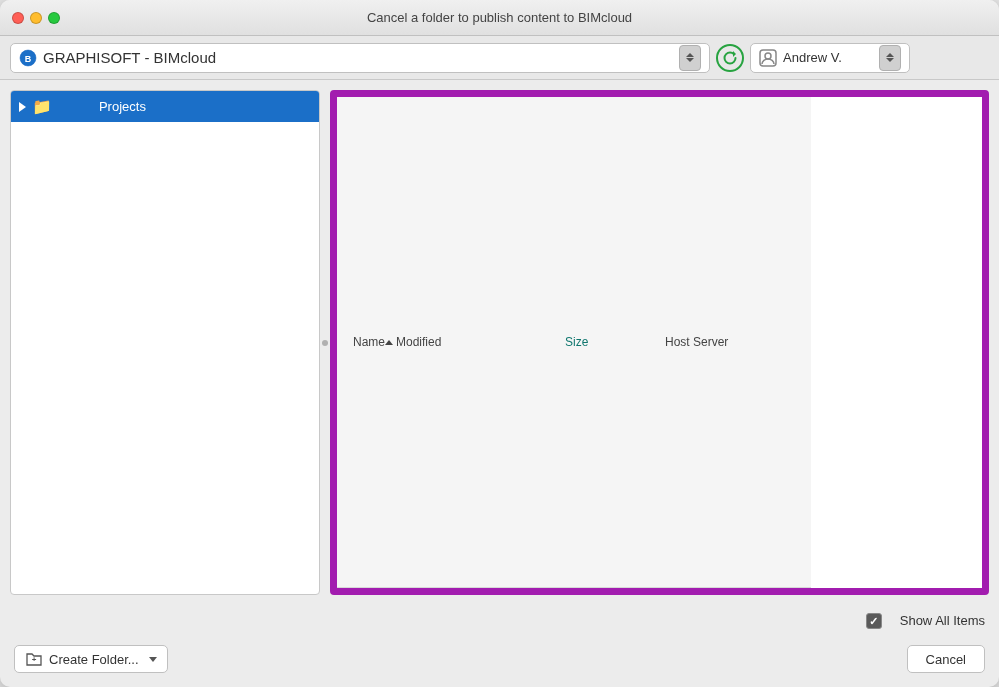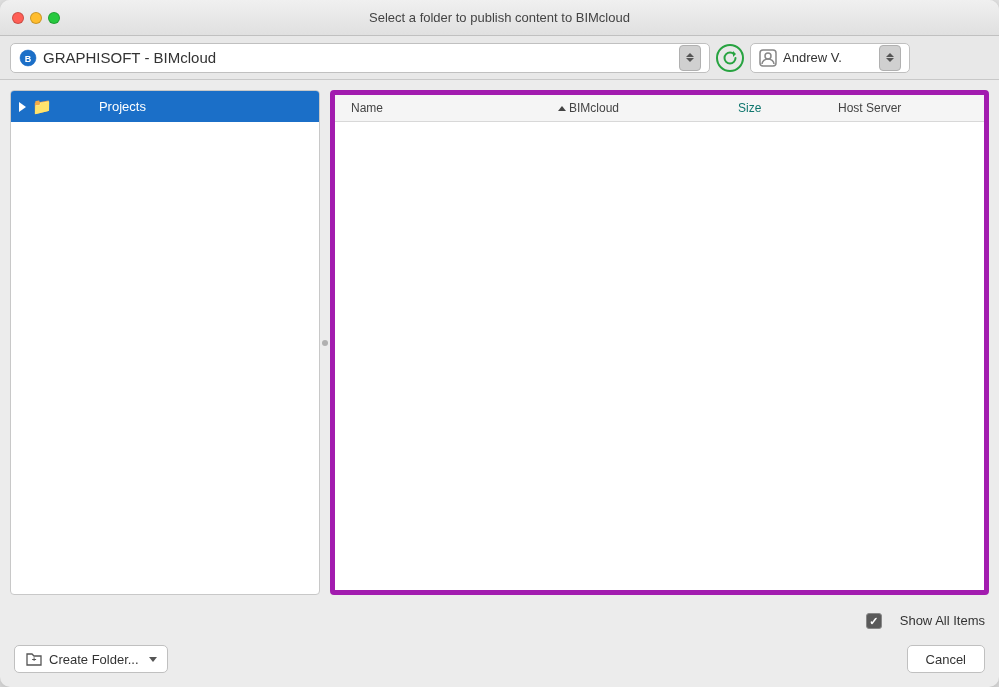--- a/index.html
+++ b/index.html
@@ -412,7 +412,7 @@
       <div class="tb-btn minimize"></div>
       <div class="tb-btn maximize"></div>
     </div>
-    <span class="title-bar-text">Select a folder to publish content to BIMcloud</span>
+    <span class="title-bar-text">Cancel a folder to publish content to BIMcloud</span>
   </div>
 
   <div class="toolbar">

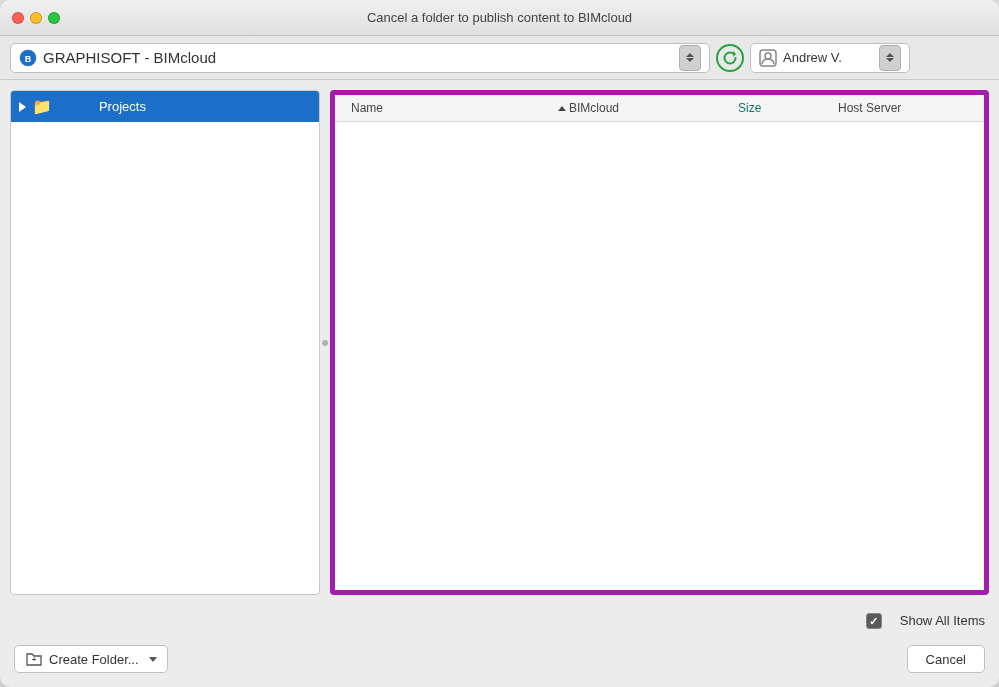--- a/index.html
+++ b/index.html
@@ -241,11 +241,11 @@
     .file-panel {
       flex: 1;
       background: white;
-      border: 5px solid #a21caf;
+      border: 7px solid #a21caf;
       border-radius: 4px;
       overflow: hidden;
       display: flex;
-      flex-direction: column;
+      flex-direction: row;
     }
 
     .file-table-header {

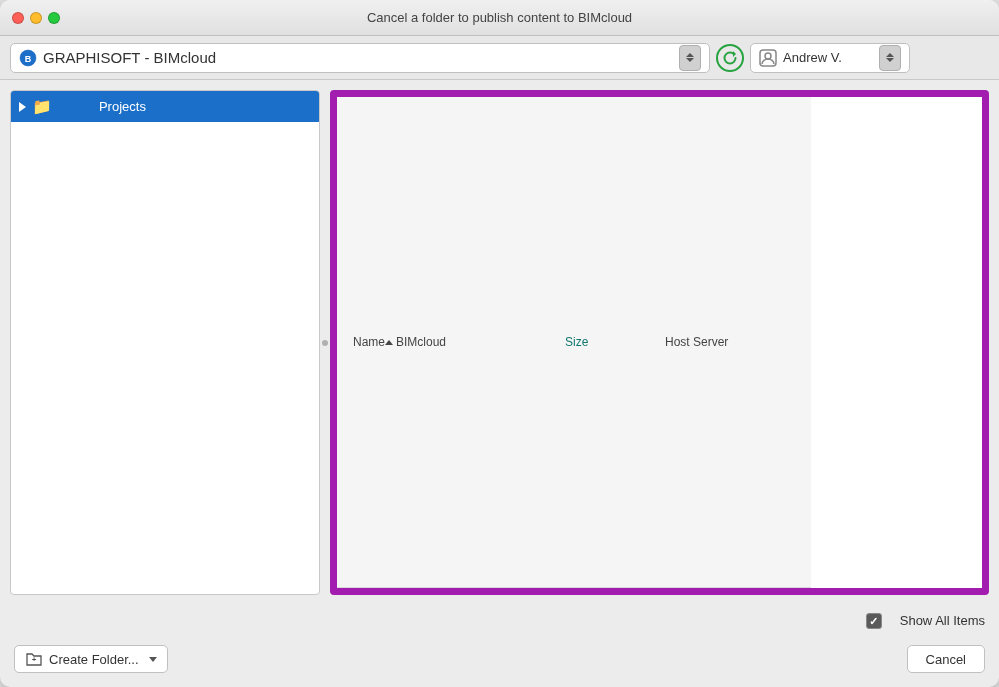--- a/index.html
+++ b/index.html
@@ -473,7 +473,7 @@
         </div>
         <div class="col-modified">
           <span class="sort-arrow"></span>
-          <span>BIMcloud</span>
+          <span>Modified</span>
         </div>
         <div class="col-size">
           <span>Size</span>

